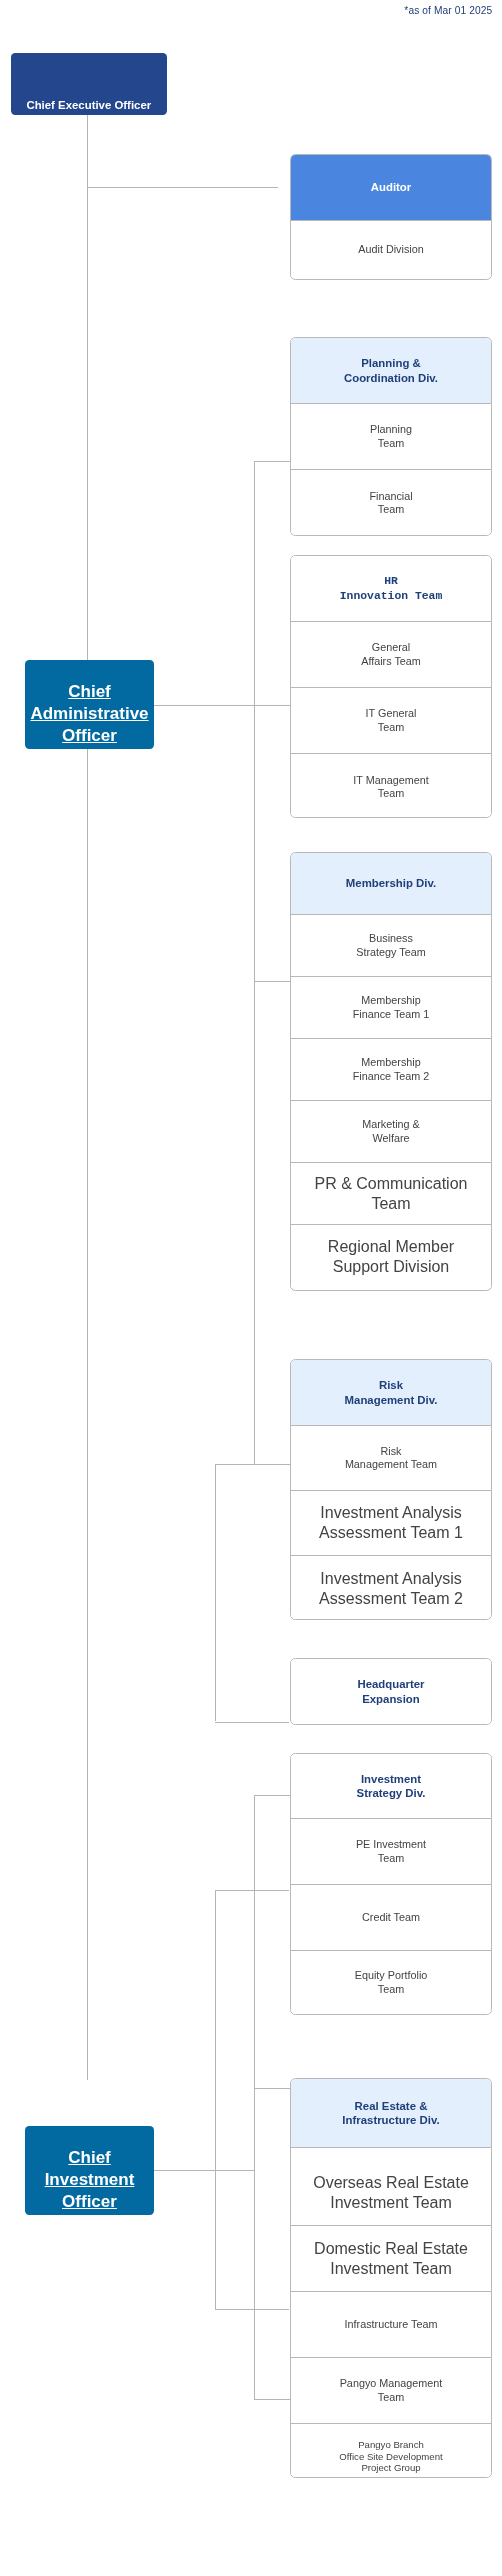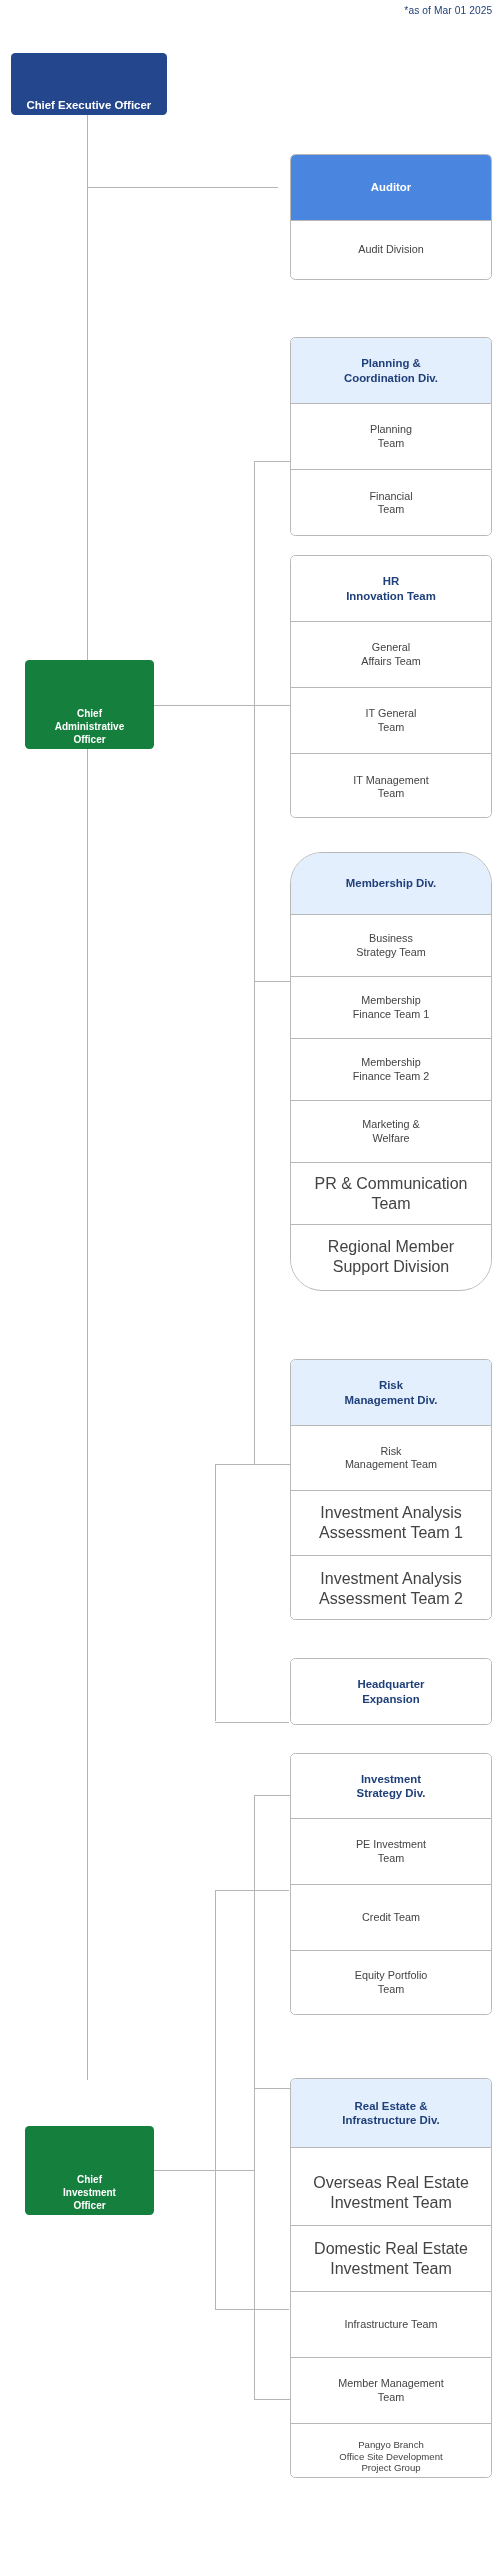--- a/index.html
+++ b/index.html
@@ -185,7 +185,7 @@
   </div>
 
   <div class="card" style="left:290px; top:555px; width:202px; height:263px;">
-    <div class="cell hdr-whiteblue" style="height:66px;">
+    <div class="cell hdr-whiteblue" style="height:66px;font-family:Liberation Mono, monospace;">
       <span>
         <span>HR</span><br>
         <span>Innovation Team</span>

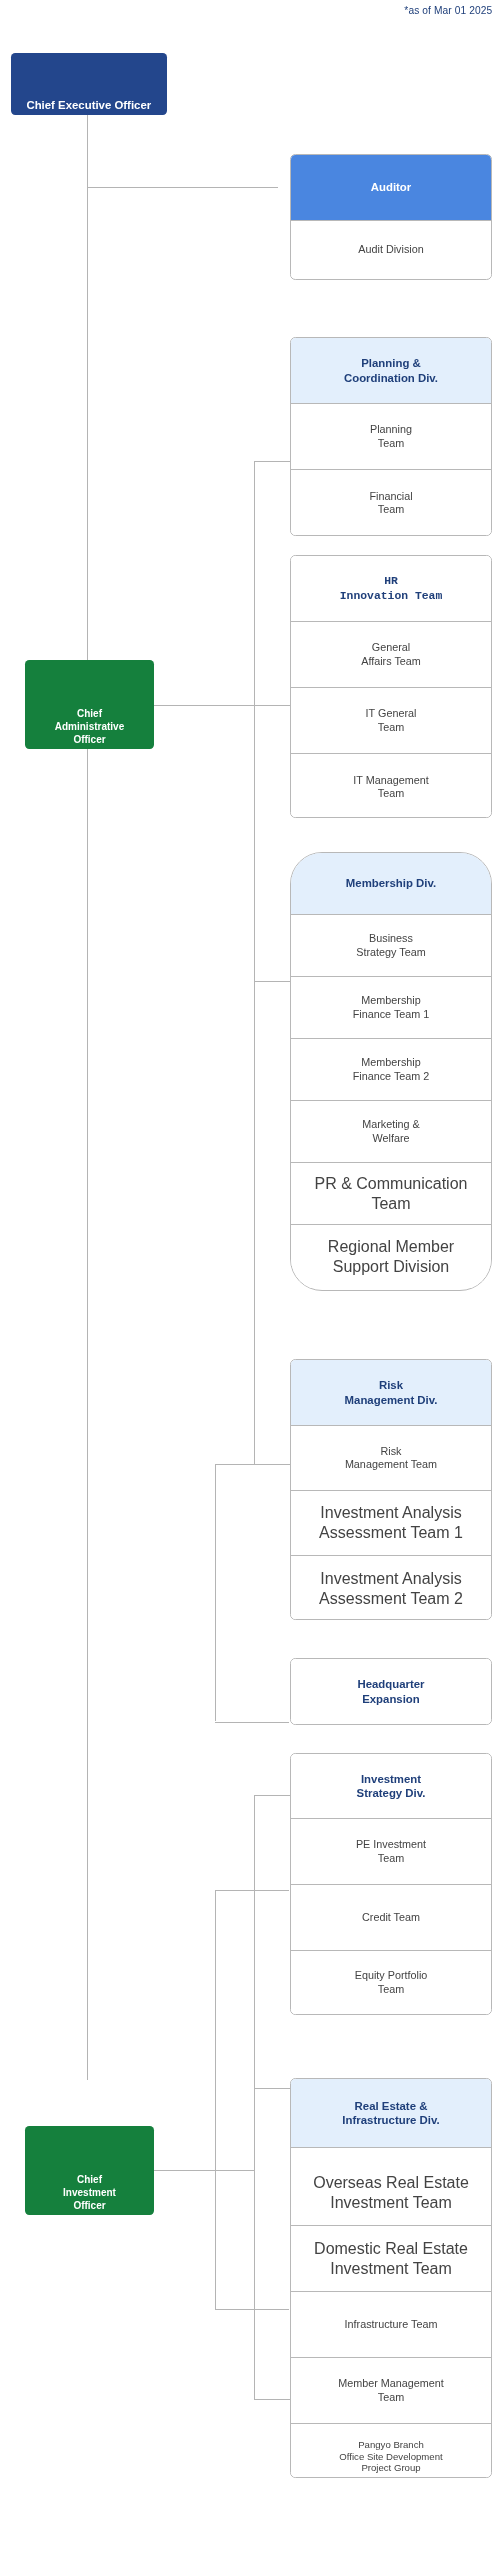--- a/index.html
+++ b/index.html
@@ -53,8 +53,9 @@
     font-size: 11.4px;
   }
   .exec.cxo {
-    background: #15803d;
-    font-size: 10px;
+    background: #0369a1;
+    font-size: 17px;
+    text-decoration: underline;
   }
 
   

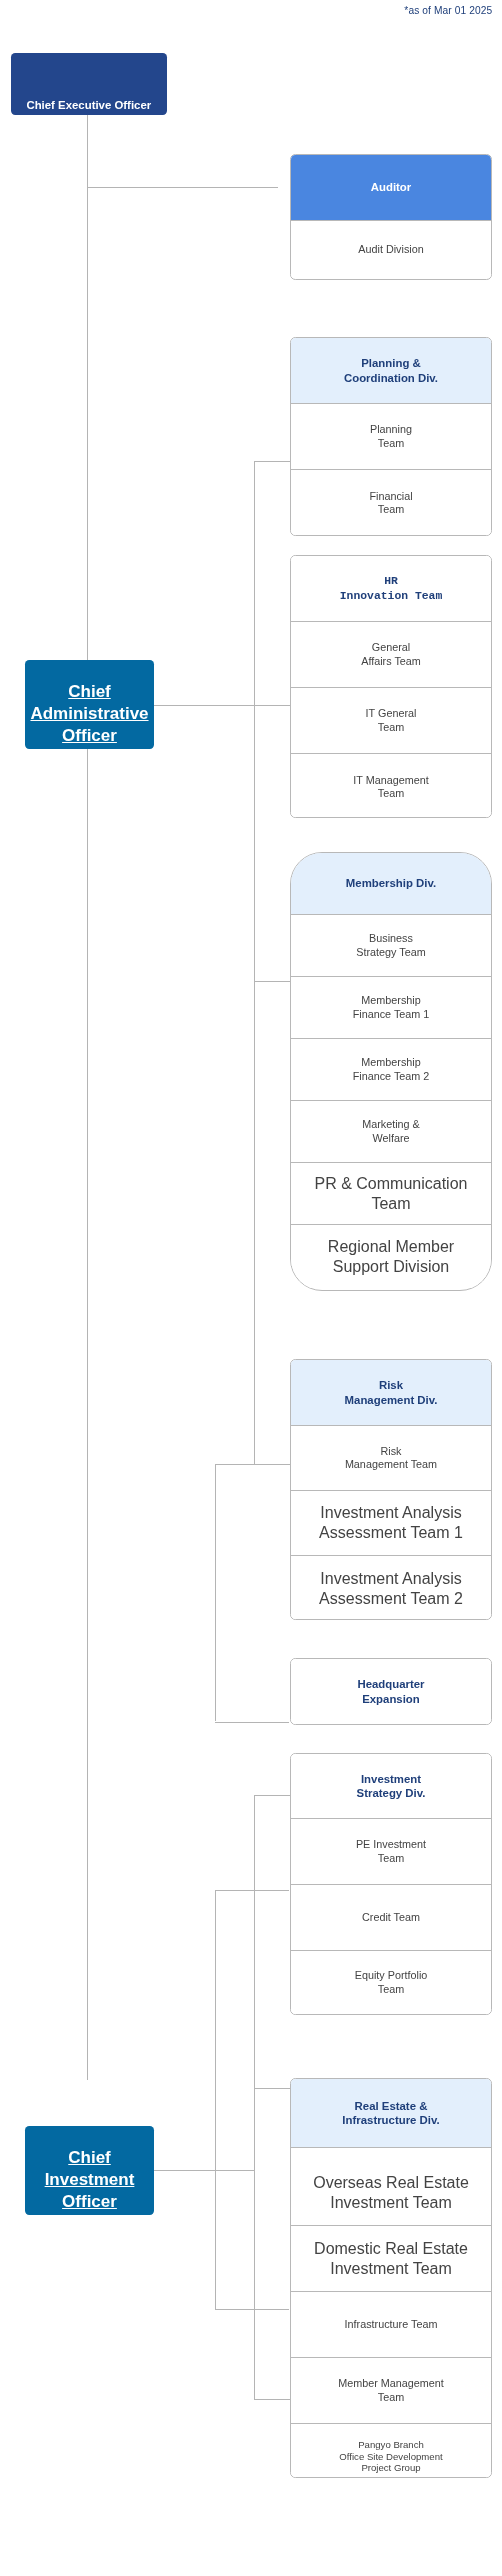--- a/index.html
+++ b/index.html
@@ -212,7 +212,7 @@
     </div>
   </div>
 
-  <div class="card" style="left:290px; top:852px; width:202px; height:439px;border-radius:32px;">
+  <div class="card" style="left:290px; top:852px; width:202px; height:439px;">
     <div class="cell hdr-lightblue" style="height:62px;">Membership Div.</div>
     <div class="cell team" style="height:62px;">
       <span>

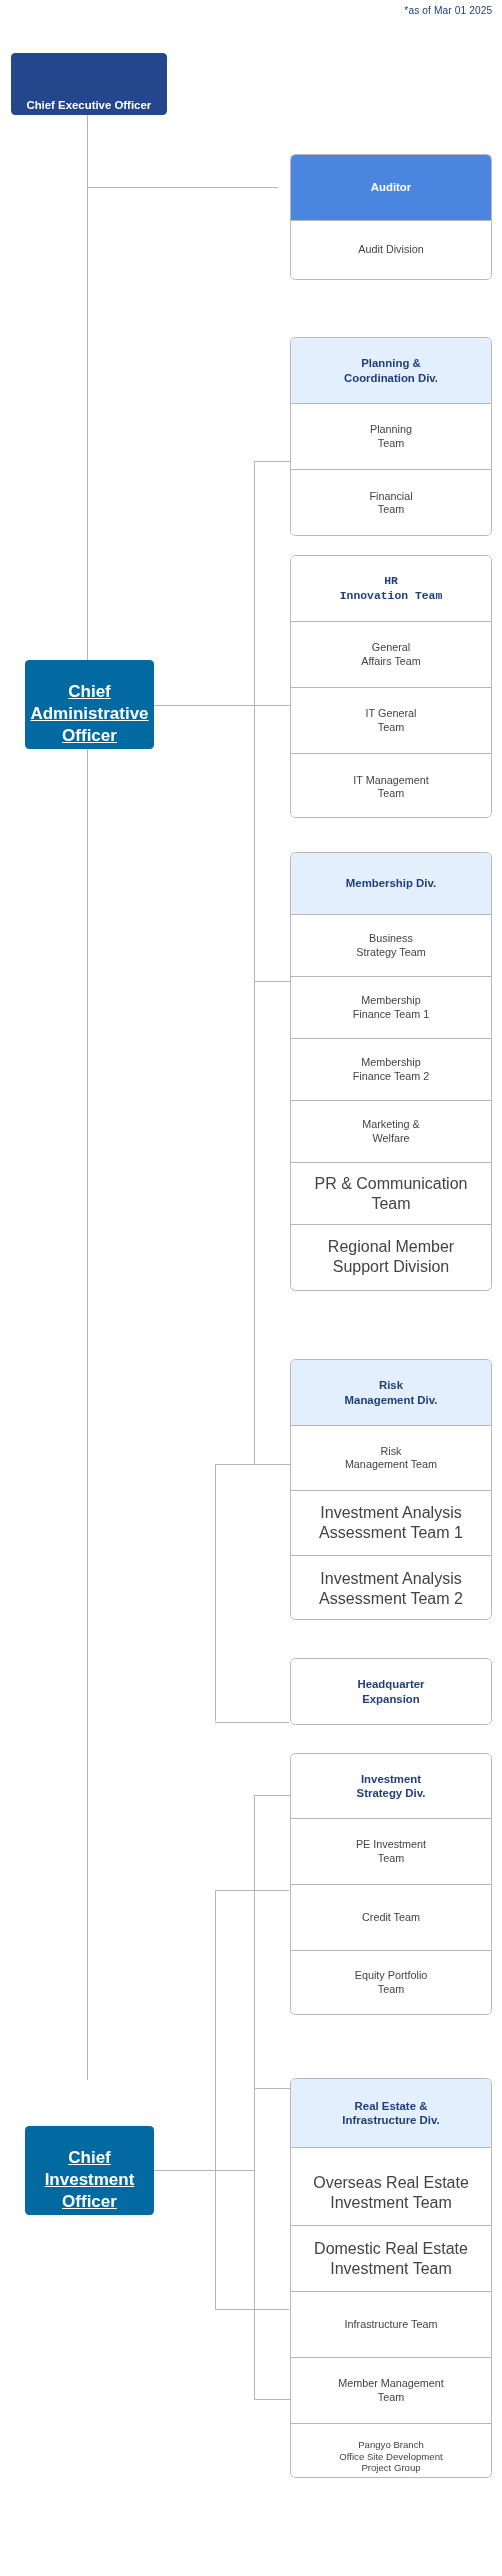--- a/index.html
+++ b/index.html
@@ -332,7 +332,7 @@
     <div class="cell team" style="height:66px;">Infrastructure Team</div>
     <div class="cell team" style="height:66px;">
       <span>
-        <span>Member Management</span><br>
+        <span>Pangyo Management</span><br>
         <span>Team</span>
       </span>
     </div>

